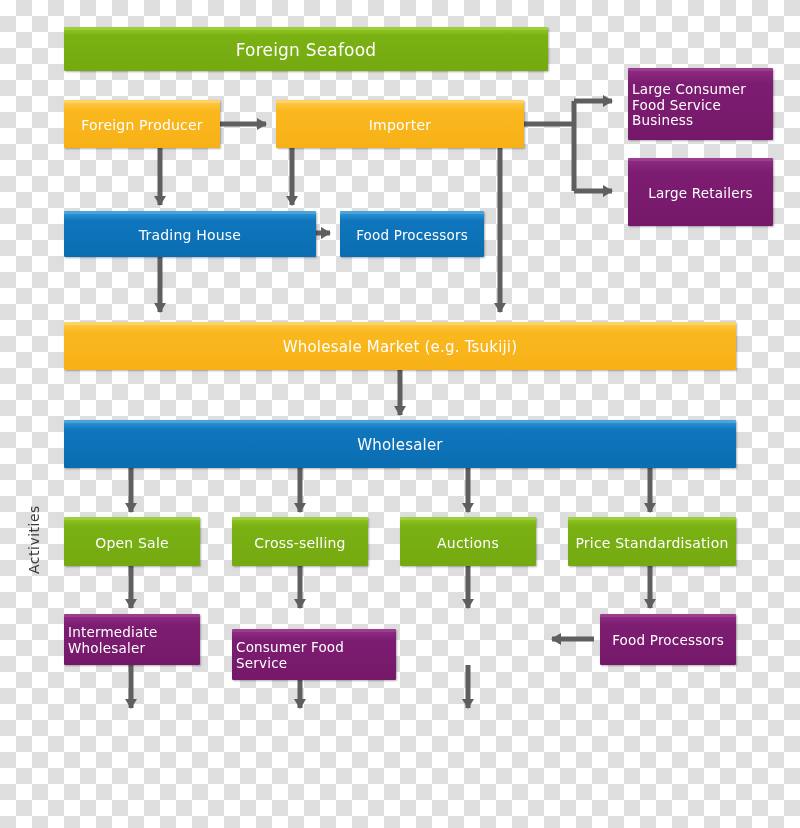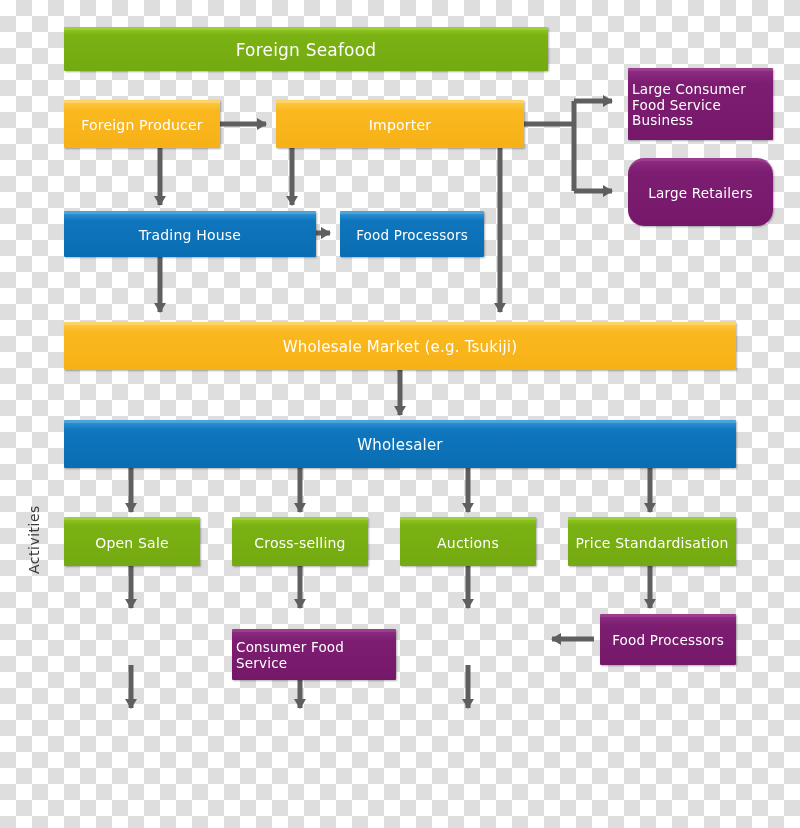--- a/index.html
+++ b/index.html
@@ -145,7 +145,7 @@
     <span class="lbl">Large Consumer Food Service Business</span>
   </div>
 
-  <div class="node c-purple" style="left:628px;top:158px;width:145px;height:68px;font-size:13.5px;border-radius:16px;">
+  <div class="node c-purple" style="left:628px;top:158px;width:145px;height:68px;font-size:13.5px;">
     <span class="lbl">Large Retailers</span>
   </div>
 

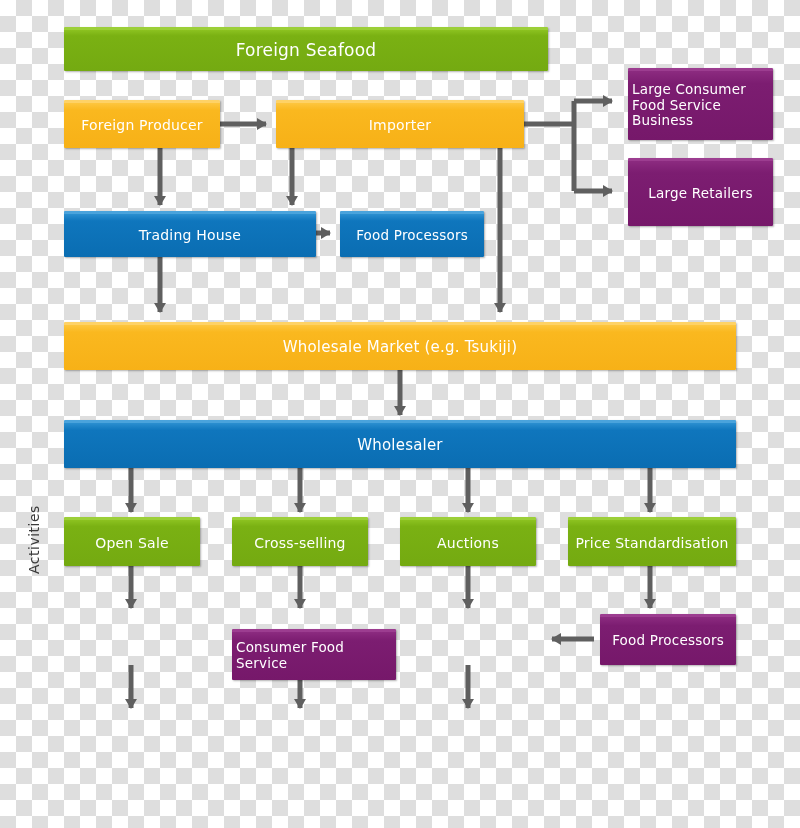--- a/index.html
+++ b/index.html
@@ -181,6 +181,9 @@
     <span class="lbl">Price Standardisation</span>
   </div>
 
+  <div class="node c-purple" style="left:64px;top:614px;width:136px;height:51px;font-size:13.5px;">
+    <span class="lbl">Intermediate Wholesaler</span>
+  </div>
 
   <div class="node c-purple" style="left:232px;top:614px;width:164px;height:51px;font-size:13.5px;margin-top:15px;">
     <span class="lbl">Consumer Food Service</span>

